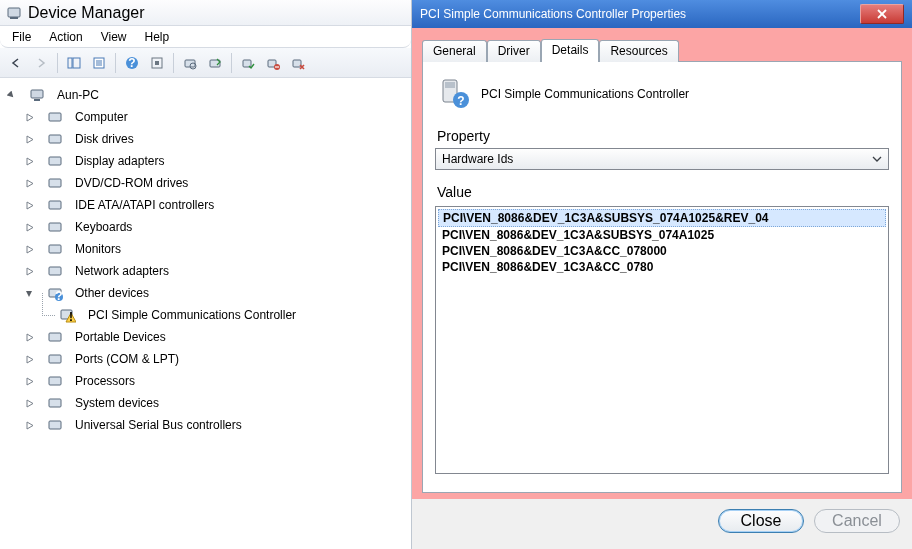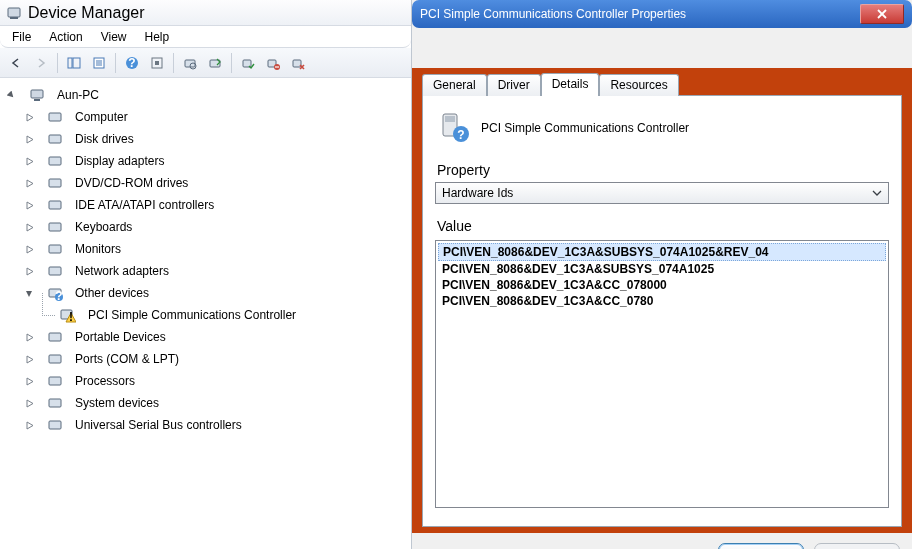--- a/index.html
+++ b/index.html
@@ -27,7 +27,7 @@
 
   
   .prop-pane { flex: 1; height: 549px; display: flex; flex-direction: column; background: #f0f0f0; }
-  .prop-title { height: 28px; background: linear-gradient(#4f8de0,#2a66c0); color: #fff; display: flex; align-items: center; padding: 12px 8px; font-size: 12px; border-radius: 7px; }
+  .prop-title { height: 28px; background: linear-gradient(#4f8de0,#2a66c0); color: #fff; display: flex; align-items: center; padding: 12px 8px; font-size: 12px; }
   .prop-title .flex { flex: 1; }
   .close-btn { width: 44px; height: 20px; background: linear-gradient(#e67d7b,#c83b35); border: 1px solid #8f2a26; border-top-color:#e9a3a0; border-left-color:#e9a3a0; border-radius: 2px; display: flex; align-items: center; justify-content: center; color:#fff; font-weight:bold; font-size:12px; }
   .tabs-area { padding: 4px 10px 6px 10px; background: #c2410c; margin-top: 40px; }

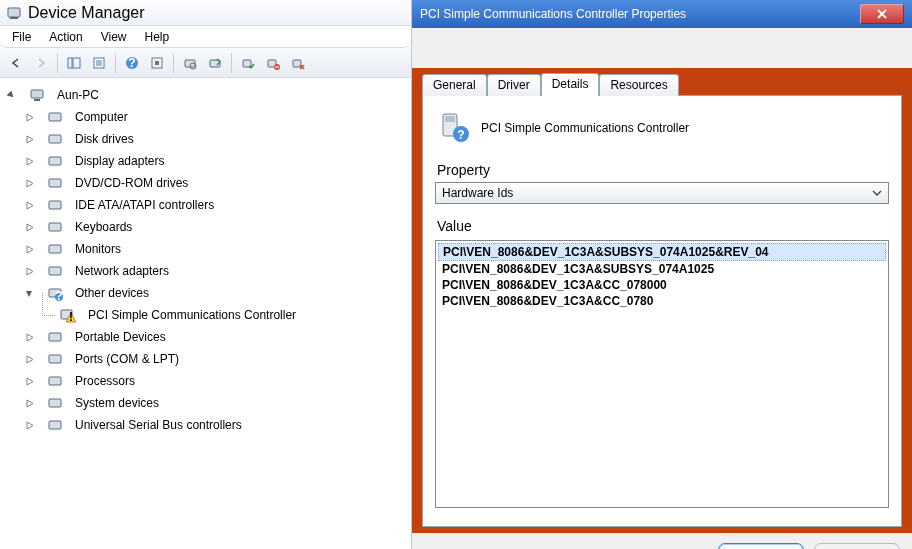--- a/index.html
+++ b/index.html
@@ -30,7 +30,7 @@
   .prop-title { height: 28px; background: linear-gradient(#4f8de0,#2a66c0); color: #fff; display: flex; align-items: center; padding: 12px 8px; font-size: 12px; }
   .prop-title .flex { flex: 1; }
   .close-btn { width: 44px; height: 20px; background: linear-gradient(#e67d7b,#c83b35); border: 1px solid #8f2a26; border-top-color:#e9a3a0; border-left-color:#e9a3a0; border-radius: 2px; display: flex; align-items: center; justify-content: center; color:#fff; font-weight:bold; font-size:12px; }
-  .tabs-area { padding: 4px 10px 6px 10px; background: #c2410c; margin-top: 40px; }
+  .tabs-area { padding: 10px 10px 6px 10px; background: #fca5a5; }
   .tab-strip { display: flex; align-items: flex-end; height: 23px; }
   .tab { padding: 3px 10px 4px 10px; border: 1px solid #9aa6b3; border-bottom: none; background: linear-gradient(#fefefe,#eceff3); margin-right: 0px; position: relative; top: 1px; border-radius: 3px 3px 0 0; cursor: default; font-size: 12px; }
   .tab.active { background: #fff; padding-bottom: 5px; z-index: 2; }

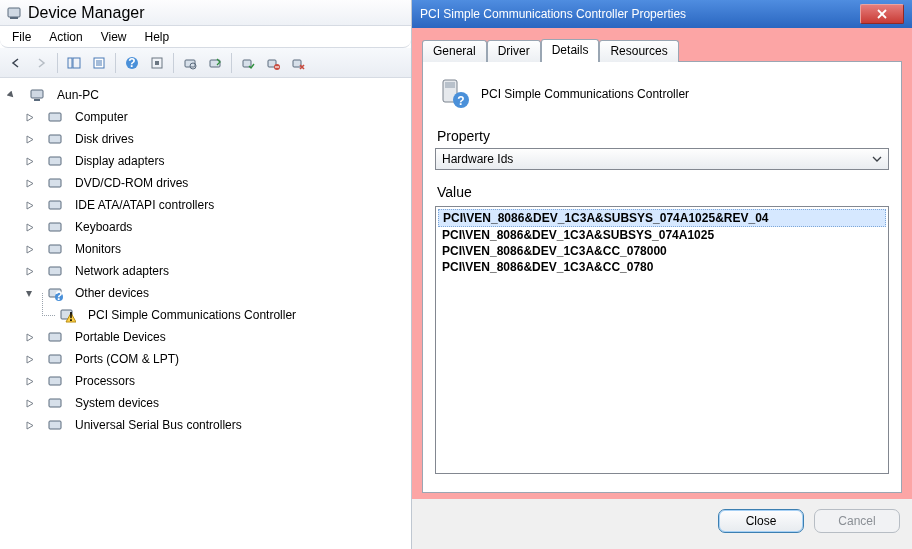--- a/index.html
+++ b/index.html
@@ -44,7 +44,7 @@
   .value-row { padding: 1px 4px; font-size: 12px; font-weight: bold; }
   .value-row.sel { background: #d6e8ff; border: 1px dotted #7da7d9; }
   .btn-row { display: flex; justify-content: flex-end; gap: 10px; padding: 10px 12px; background: #f0f0f0; }
-  .win-btn { min-width: 86px; height: 24px; border: 1px solid #707b87; border-radius: 7px; background: linear-gradient(#fdfdfe,#e7ebef); display:flex;align-items:center;justify-content:center; font-size:12px; }
+  .win-btn { min-width: 86px; height: 24px; border: 1px solid #707b87; border-radius: 12px; background: linear-gradient(#fdfdfe,#e7ebef); display:flex;align-items:center;justify-content:center; font-size:16px; }
   .win-btn.primary { border-color: #3c7fb1; box-shadow: 0 0 0 1px #a6d0f5 inset; }
   .win-btn.disabled { color: #8a8f95; border-color: #b7bdc4; background: #f1f2f4; }
 

